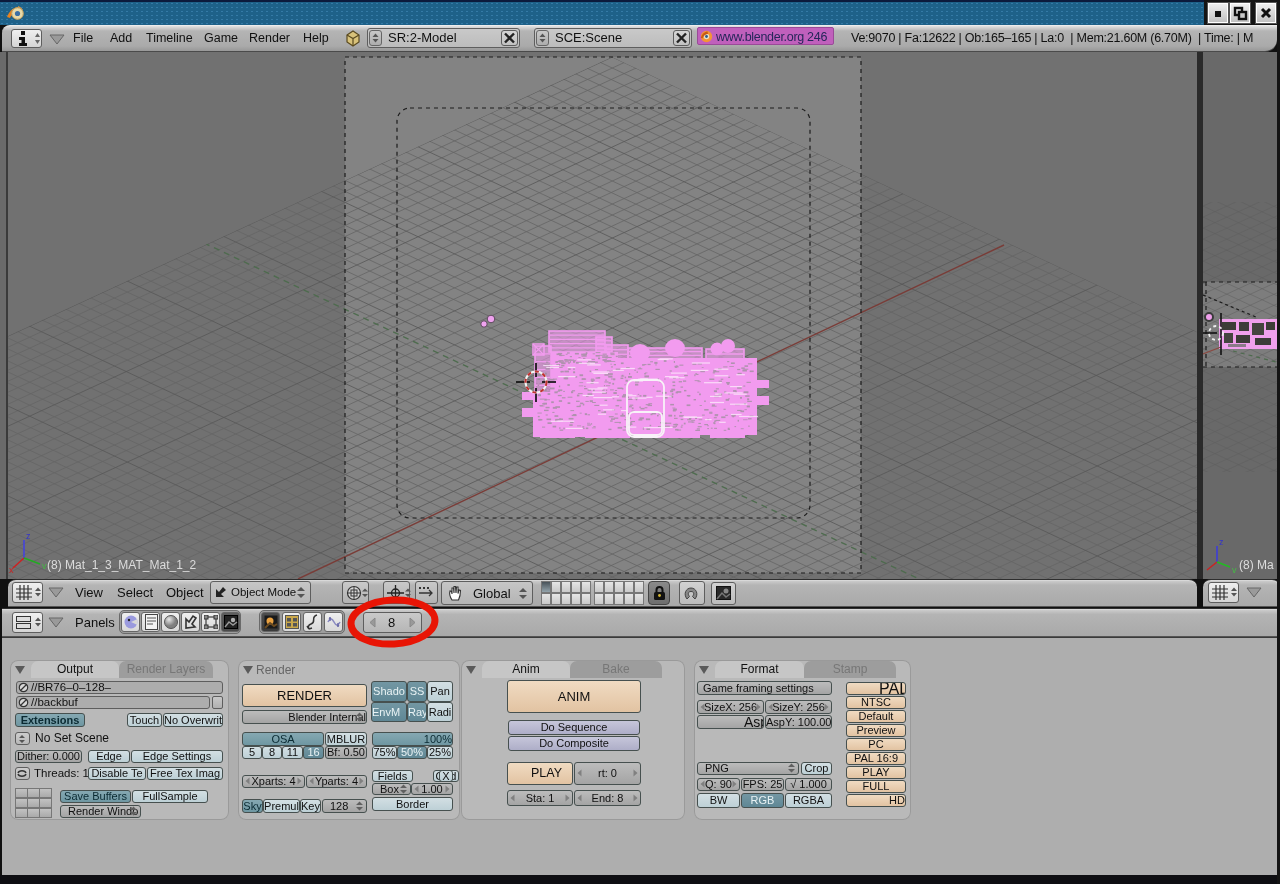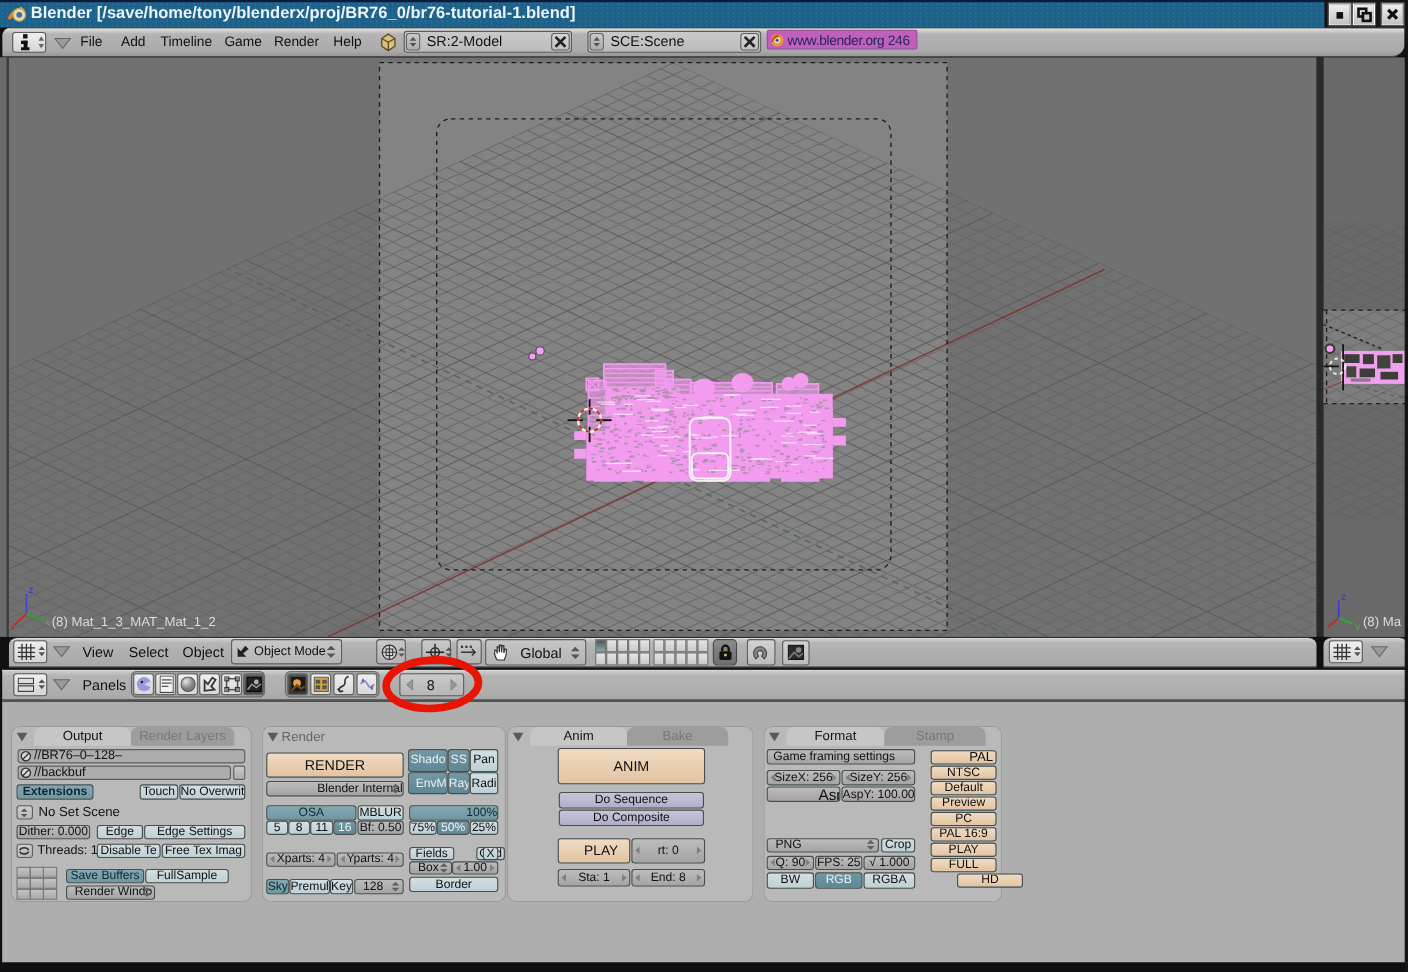--- a/index.html
+++ b/index.html
@@ -34,7 +34,6 @@
       <circle cx="11.5" cy="9.5" r="5.8" fill="none" stroke="#b89858" stroke-width="1"></circle>
       <circle cx="11.5" cy="9.5" r="2.6" fill="#3a6ea5"></circle>
     </svg>
-    <div class="abs" style="left:28px;top:3px;font-size:15px;font-weight:bold;color:#eaf4fa">Blender [/save/home/tony/blenderx/proj/BR76_0/br76-tutorial-1.blend]</div>
     <div id="tbtns" class="abs"></div>
     <div class="wbtn" style="left:1208px"><svg width="18" height="18">
         <rect x="6" y="7" width="6" height="6" fill="#111"></rect>

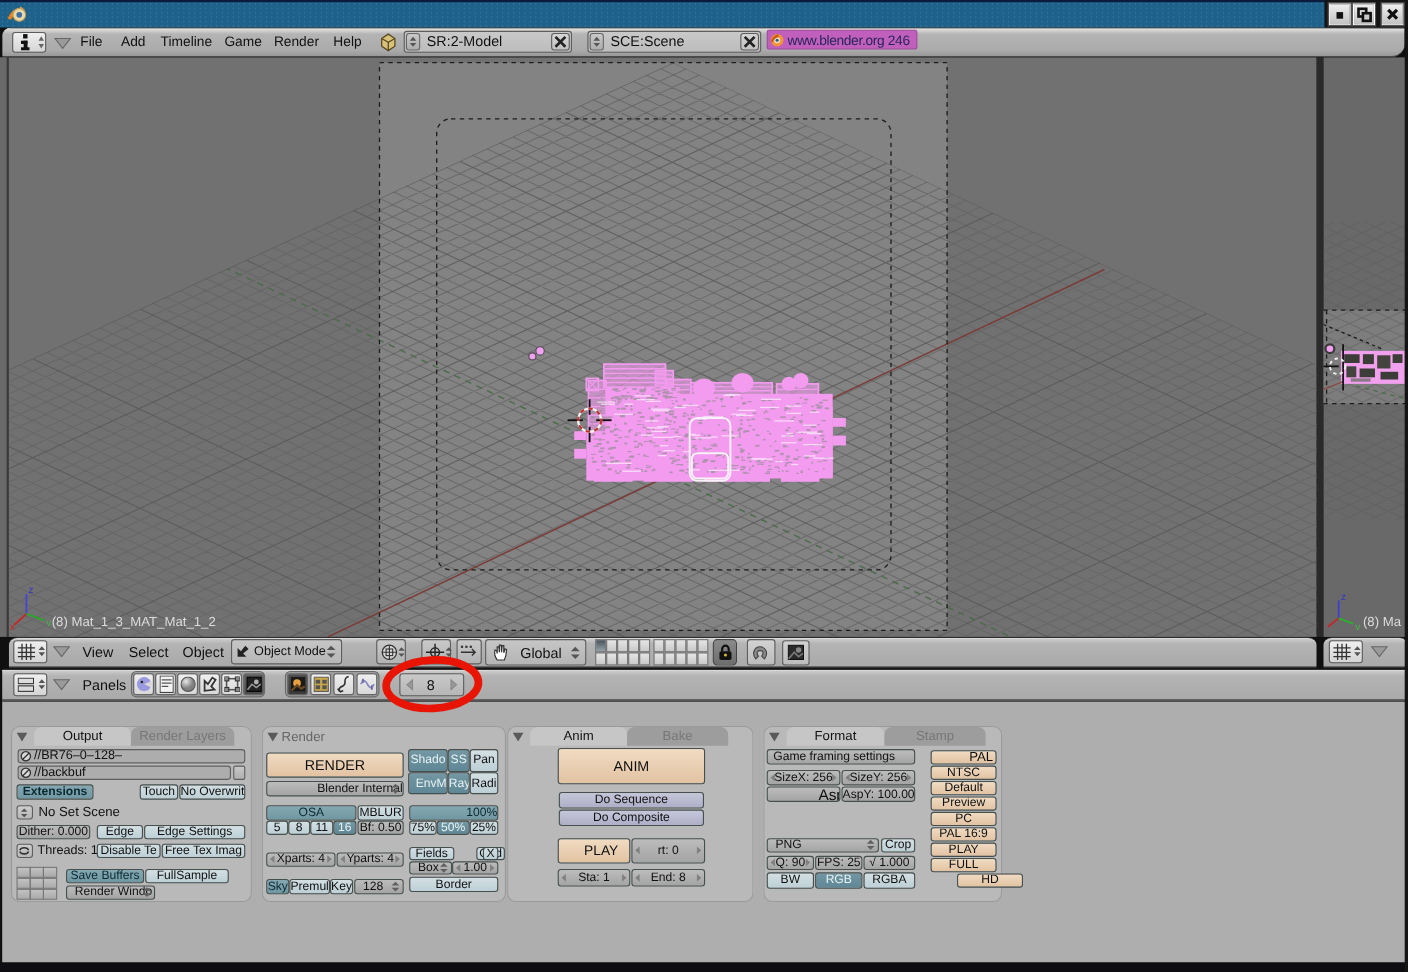--- a/index.html
+++ b/index.html
@@ -97,6 +97,7 @@
       <path d="M1 9 C2 5 5 2 9 1 L10 4 C6 5 4 7 3 10 Z" fill="#c85a14"></path>
     </svg>
     <div class="mtxt" style="left:716px;top:30px;color:#26265a;font-size:12.5px;letter-spacing:-0.3px">www.blender.org 246</div>
+    <div class="mtxt" style="left:851px;top:31px;font-size:12.5px;letter-spacing:-0.25px">Ve:9070 | Fa:12622 | Ob:165–165 | La:0&nbsp; | Mem:21.60M (6.70M)&nbsp; | Time: | M</div>
     <div class="abs" style="left:0px;top:52px;width:8px;height:527px;background:#6a6a6a;border-right:2px solid #3a3a3a"></div>
     <div class="abs" style="left:1197px;top:52px;width:6px;height:527px;background:#2a2a2a"></div>
     <div class="abs" style="left:1277px;top:52px;width:3px;height:527px;background:#1a1a1a"></div>

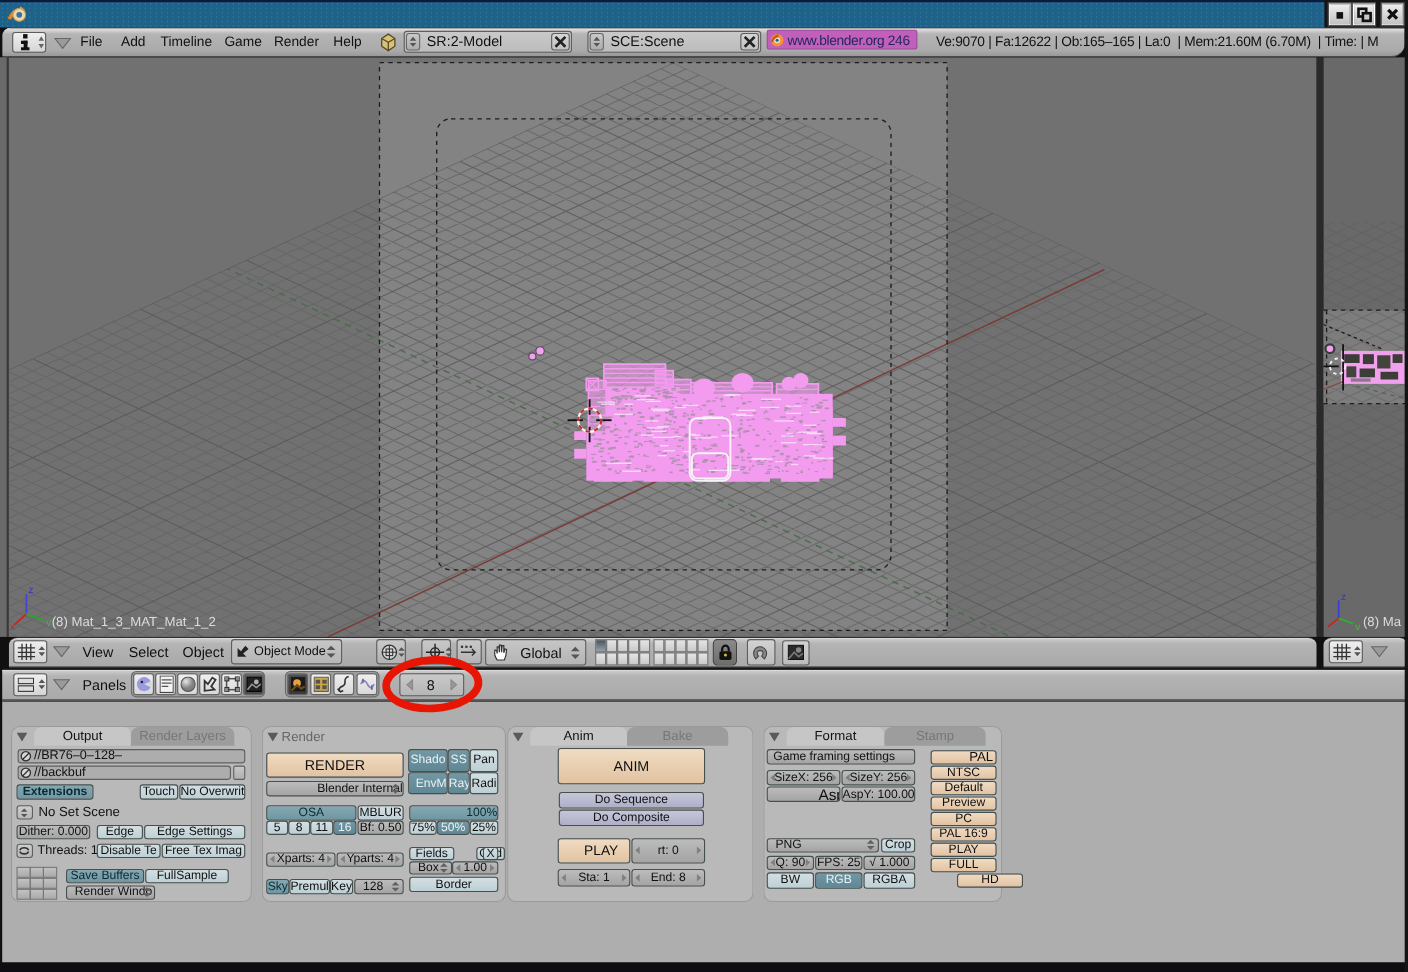--- a/index.html
+++ b/index.html
@@ -1137,7 +1137,7 @@
     <div class="btn pale" style="left:697px;top:793px;width:43px;height:15px;line-height:13px;font-size:11.0px;text-align:center;">BW</div>
     <div class="btn tealw" style="left:741px;top:793px;width:43px;height:15px;line-height:13px;font-size:11.0px;text-align:center;">RGB</div>
     <div class="btn pale" style="left:785px;top:793px;width:47px;height:15px;line-height:13px;font-size:11.0px;text-align:center;">RGBA</div>
-    <div class="btn beige" style="left:846px;top:682px;width:60px;height:13px;line-height:11px;font-size:12px;text-align:center;padding-left:32px;">PAL</div>
+    <div class="btn beige" style="left:846px;top:682px;width:60px;height:13px;line-height:11px;font-size:16px;text-align:center;padding-left:32px;">PAL</div>
     <div class="btn beige" style="left:846px;top:696px;width:60px;height:13px;line-height:11px;font-size:11.0px;text-align:center;">NTSC</div>
     <div class="btn beige" style="left:846px;top:710px;width:60px;height:13px;line-height:11px;font-size:11.0px;text-align:center;">Default</div>
     <div class="btn beige" style="left:846px;top:724px;width:60px;height:13px;line-height:11px;font-size:11.0px;text-align:center;">Preview</div>

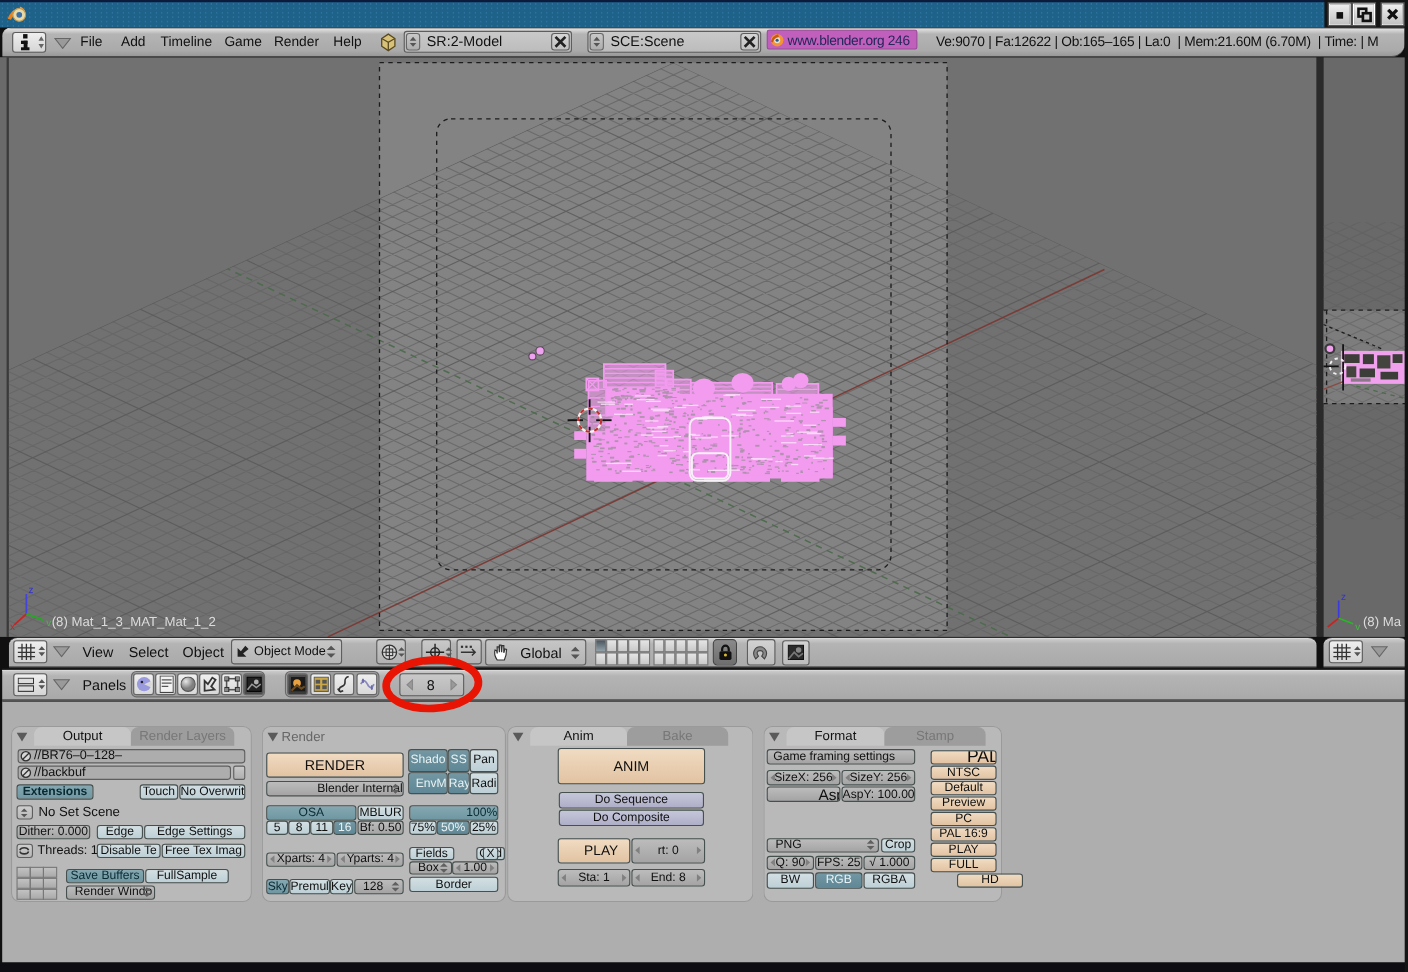--- a/index.html
+++ b/index.html
@@ -1012,7 +1012,7 @@
     <div class="btn tealw" style="left:371px;top:681px;width:36px;height:21px;line-height:19px;font-size:11.0px;text-align:center;">Shado</div>
     <div class="btn tealw" style="left:407px;top:681px;width:20px;height:21px;line-height:19px;font-size:11.0px;text-align:center;">SS</div>
     <div class="btn pale" style="left:427px;top:681px;width:26px;height:21px;line-height:19px;font-size:11.0px;text-align:center;">Pan</div>
-    <div class="btn tealw" style="left:371px;top:702px;width:36px;height:20px;line-height:18px;font-size:11.0px;text-align:right;">EnvM</div>
+    <div class="btn tealw" style="left:371px;top:702px;width:36px;height:20px;line-height:18px;font-size:11.0px;text-align:left;">EnvM</div>
     <div class="btn tealw" style="left:407px;top:702px;width:20px;height:20px;line-height:18px;font-size:11.0px;text-align:center;">Ray</div>
     <div class="btn pale" style="left:427px;top:702px;width:26px;height:20px;line-height:18px;font-size:11.0px;text-align:center;">Radi</div>
     <div class="btn gray" style="left:242px;top:710px;width:125px;height:14px;line-height:12px;font-size:11.0px;text-align:right;padding-left:7px;">Blender Internal</div>

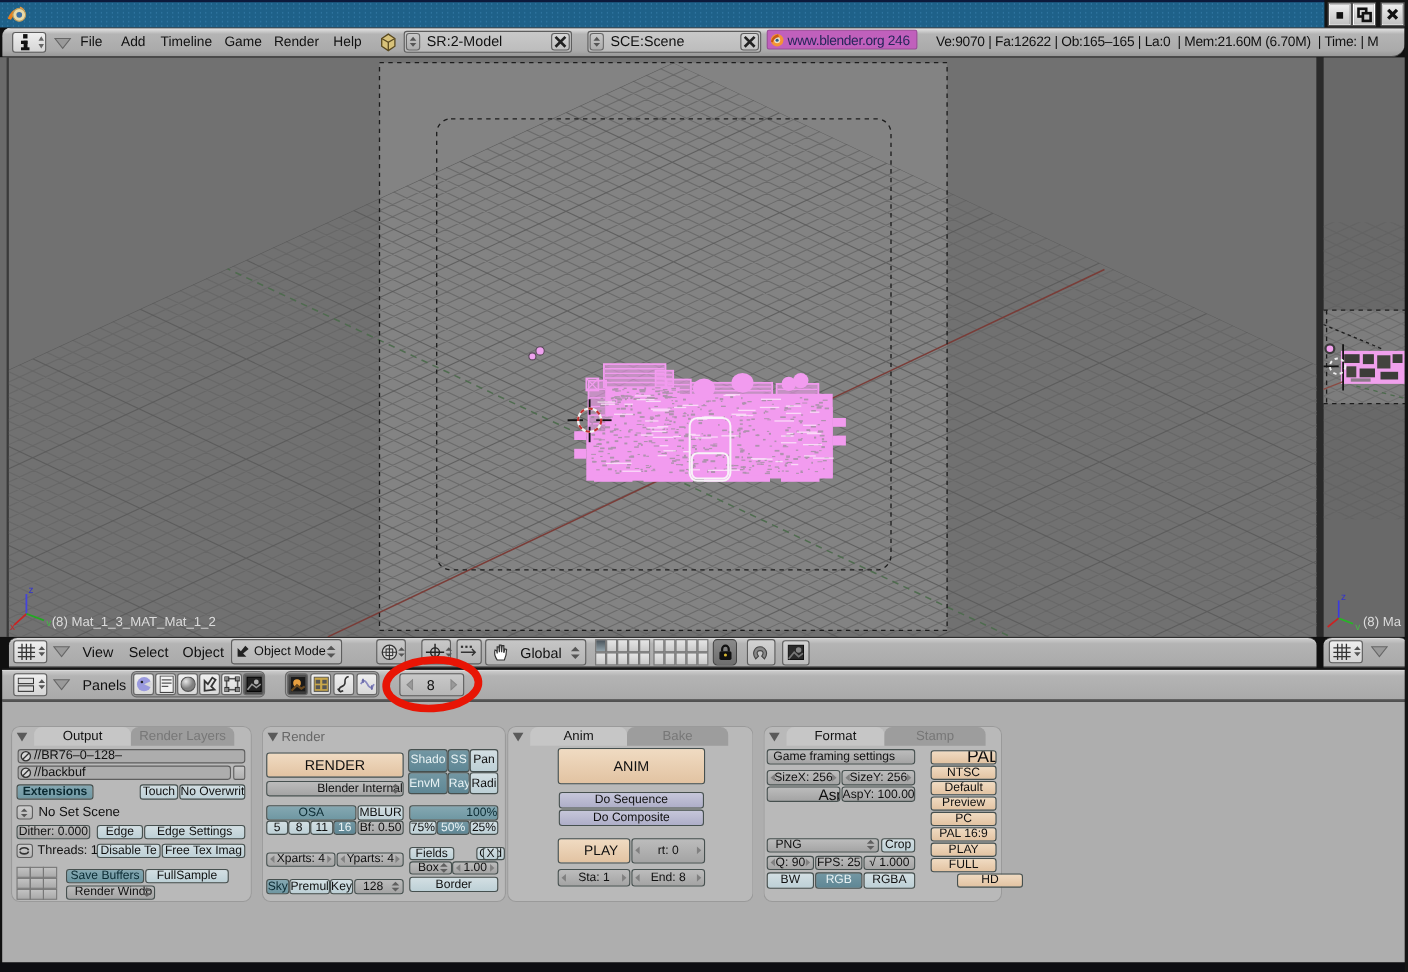--- a/index.html
+++ b/index.html
@@ -1145,7 +1145,7 @@
     <div class="btn beige" style="left:846px;top:752px;width:60px;height:13px;line-height:11px;font-size:11.0px;text-align:center;">PAL 16:9</div>
     <div class="btn beige" style="left:846px;top:766px;width:60px;height:13px;line-height:11px;font-size:11.0px;text-align:center;">PLAY</div>
     <div class="btn beige" style="left:846px;top:780px;width:60px;height:13px;line-height:11px;font-size:11.0px;text-align:center;">FULL</div>
-    <div class="btn beige" style="left:846px;top:794px;width:60px;height:13px;line-height:11px;font-size:11.0px;text-align:center;margin-left:24px;">HD</div>
+    <div class="btn beige" style="left:846px;top:794px;width:60px;height:13px;line-height:11px;font-size:11.0px;text-align:right;">HD</div>
     <svg class="abs" style="left:344px;top:594px" width="100" height="56" viewBox="0 0 100 56">
       <ellipse cx="49" cy="28" rx="42" ry="22" fill="none" stroke="#e81505" stroke-width="7" transform="rotate(-3 49 28)"></ellipse>
     </svg>

